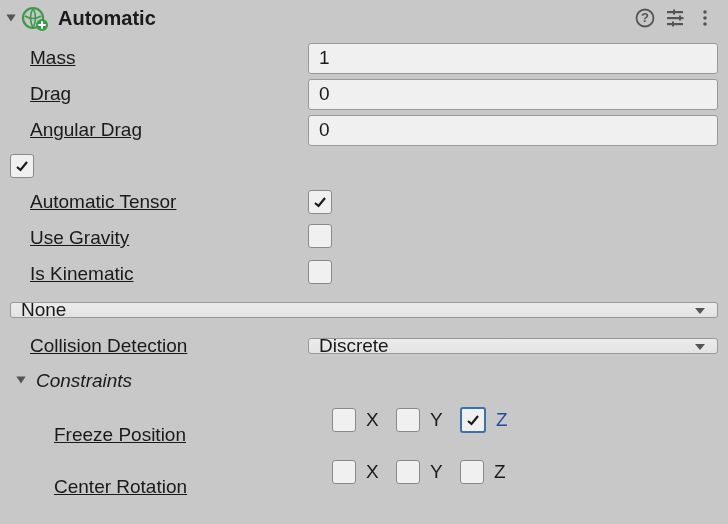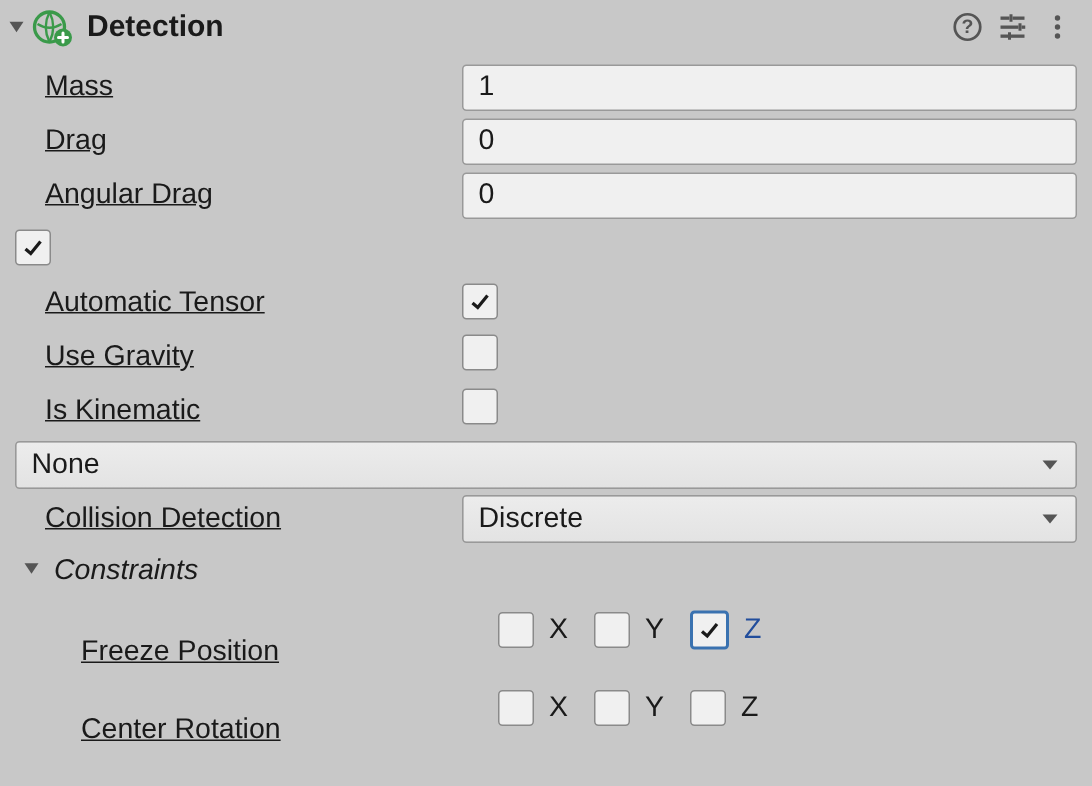--- a/index.html
+++ b/index.html
@@ -152,7 +152,7 @@
         <path d="M20 17 L20 23 M17 20 L23 20" stroke="#fff" stroke-width="2" stroke-linecap="round"></path>
       </svg>
     </span>
-    <span class="title">Detection</span>
+    <span class="title">Automatic</span>
     <span class="rbtn">
       <svg width="20" height="20" viewBox="0 0 20 20">
           <circle cx="10" cy="10" r="8.5" fill="none" stroke="#555" stroke-width="1.8"></circle>

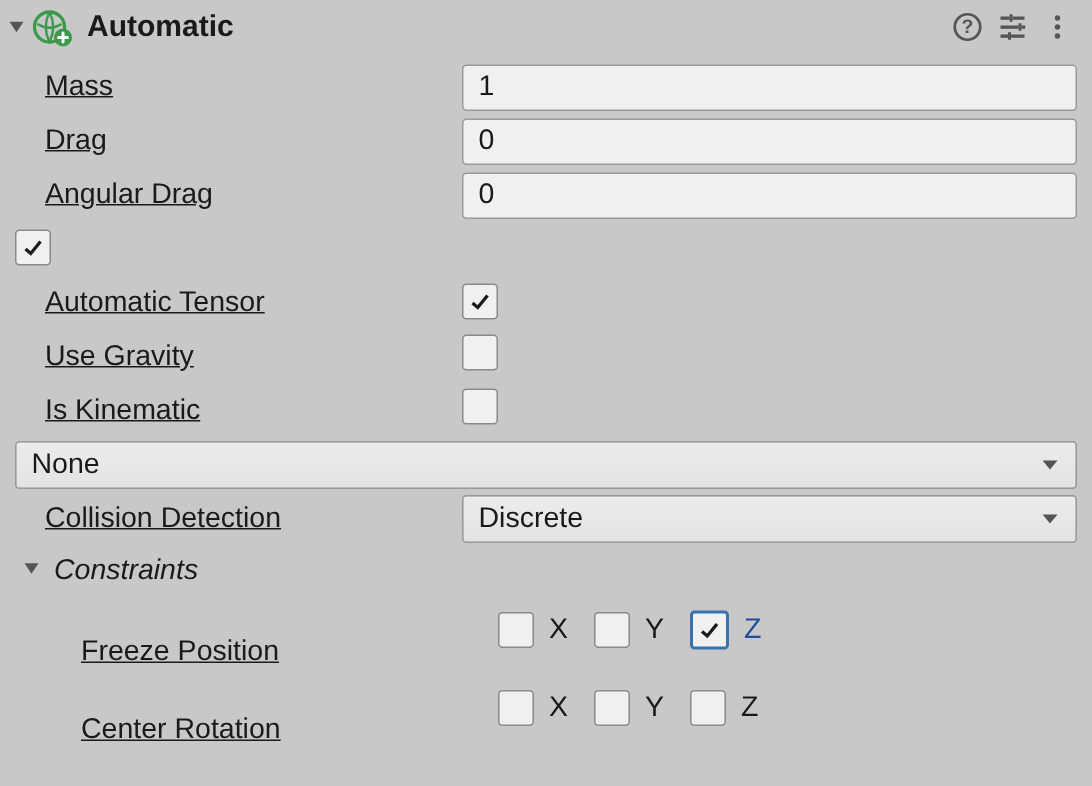--- a/index.html
+++ b/index.html
@@ -80,7 +80,7 @@
     .select {
       position: relative;
       width: 100%;
-      height: 32px;
+      height: 16px;
       background: linear-gradient(#ececec,#e3e3e3);
       border: 1px solid #999;
       border-radius: 3px;

